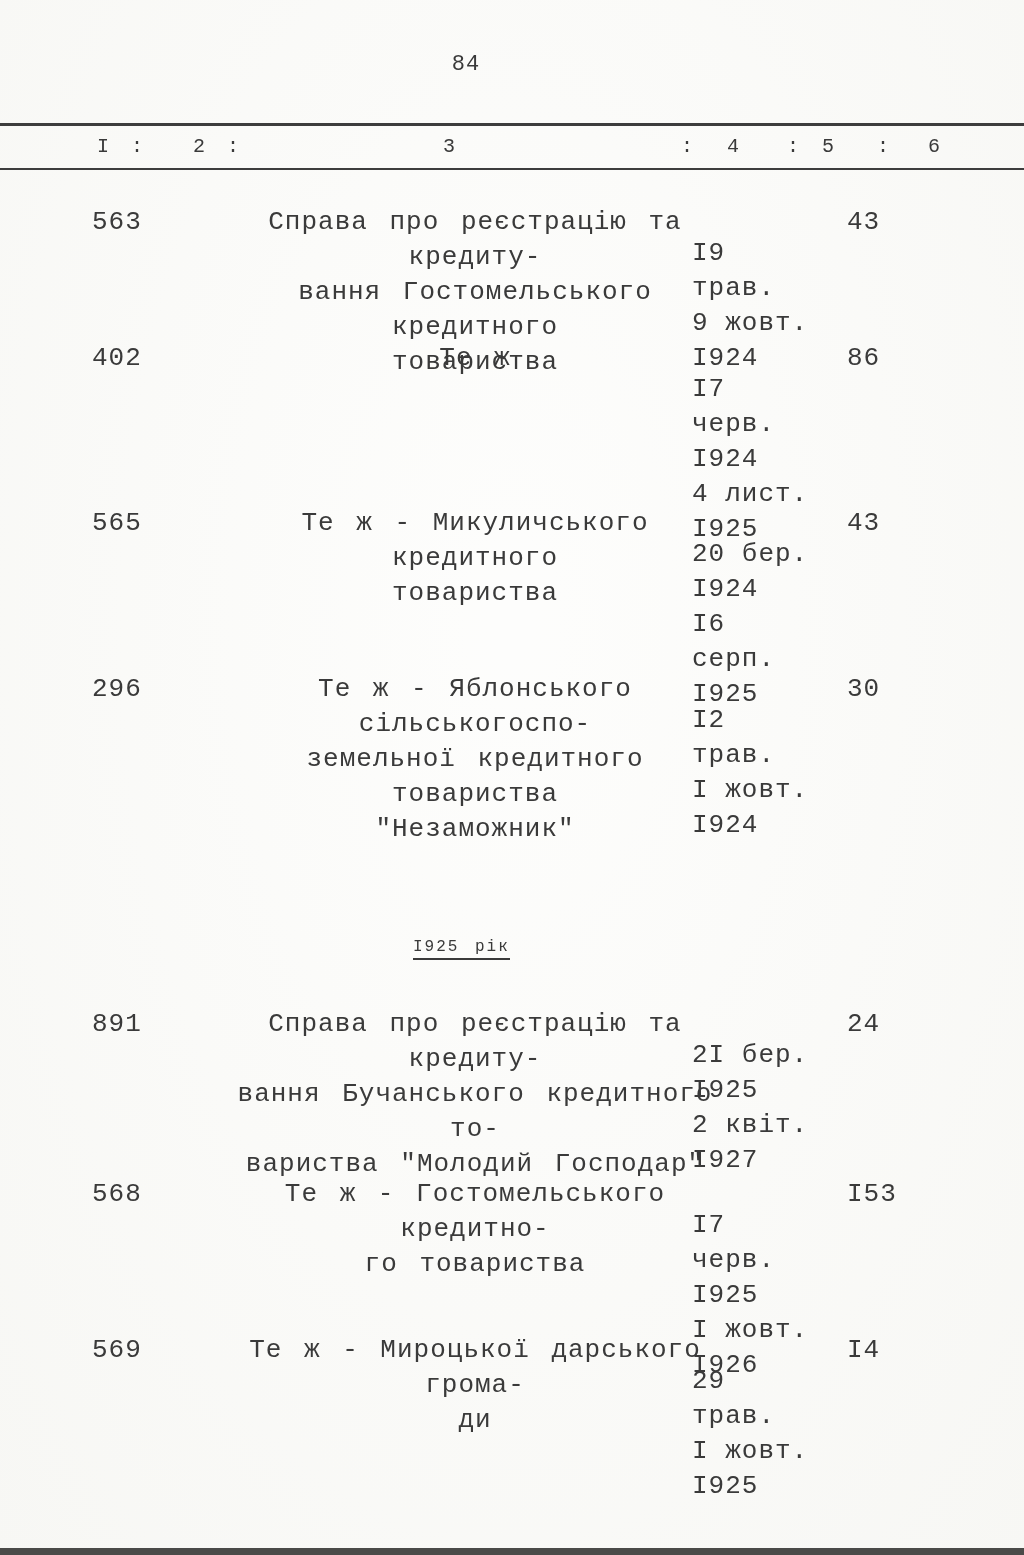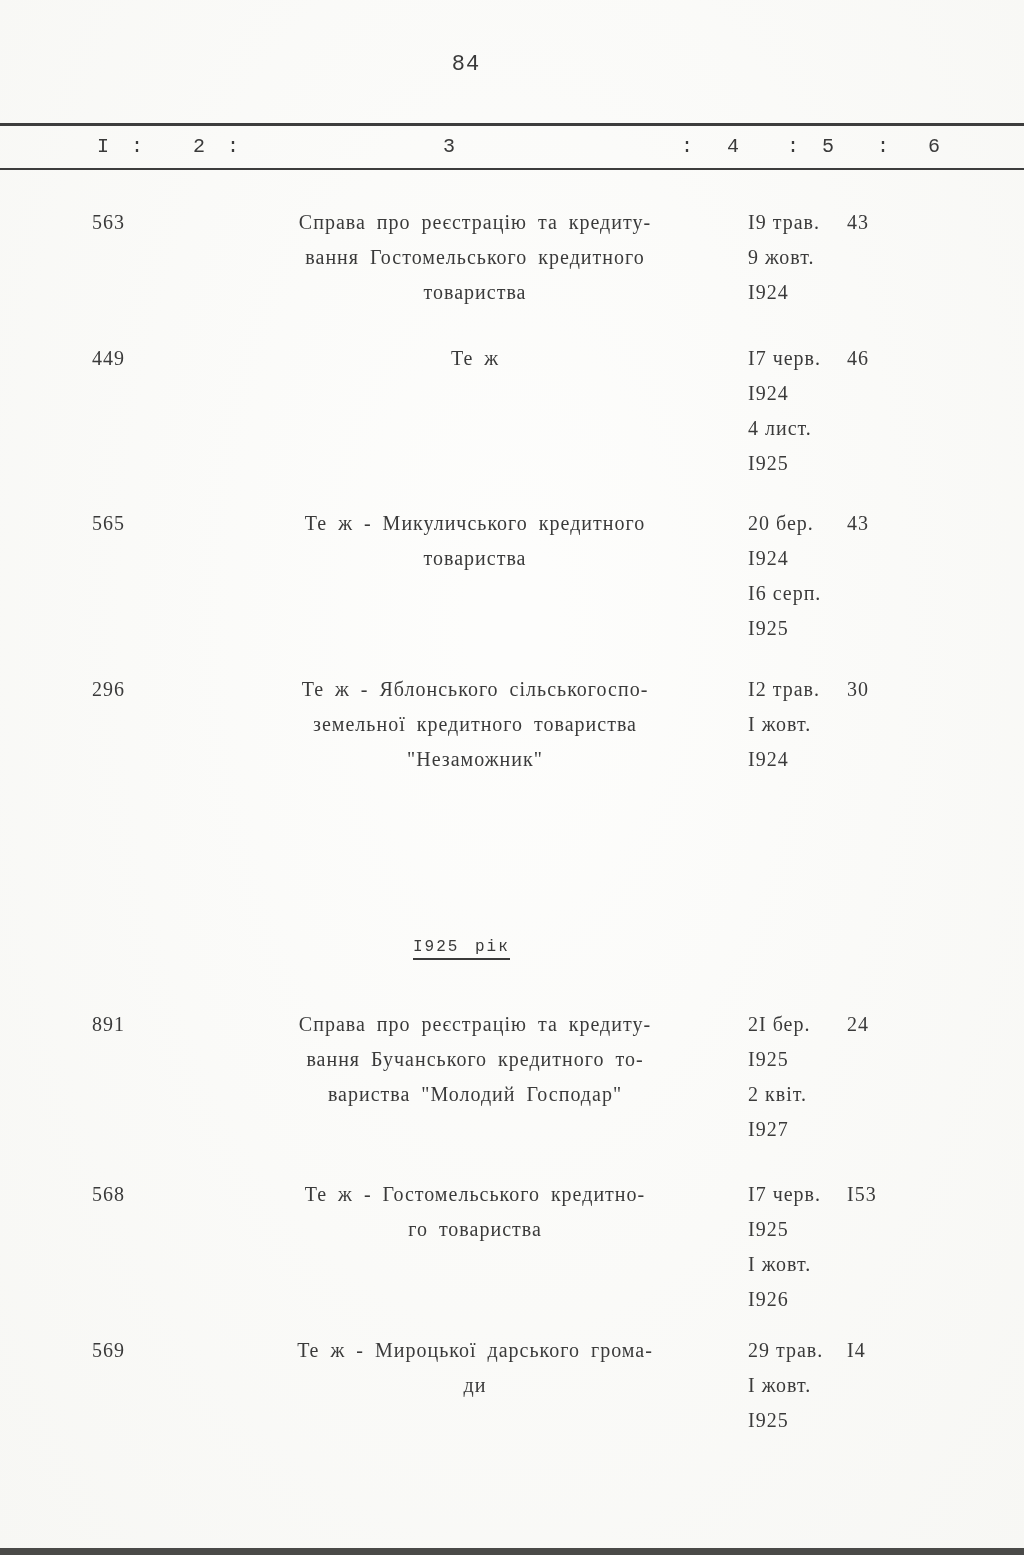--- a/index.html
+++ b/index.html
@@ -64,7 +64,7 @@
   .row-567 { top: 1007px; }
   .row-568 { top: 1177px; }
   .row-569 { top: 1333px; }
-  .cell { position: absolute; top: 0; font-size: 20px; line-height: 35px; font-family: Liberation Serif, serif; }
+  .cell { position: absolute; top: 0; font-size: 26px; line-height: 35px; }
   .cell-number { left: 92px; letter-spacing: 1px; }
   .cell-desc {
     left: 235px;

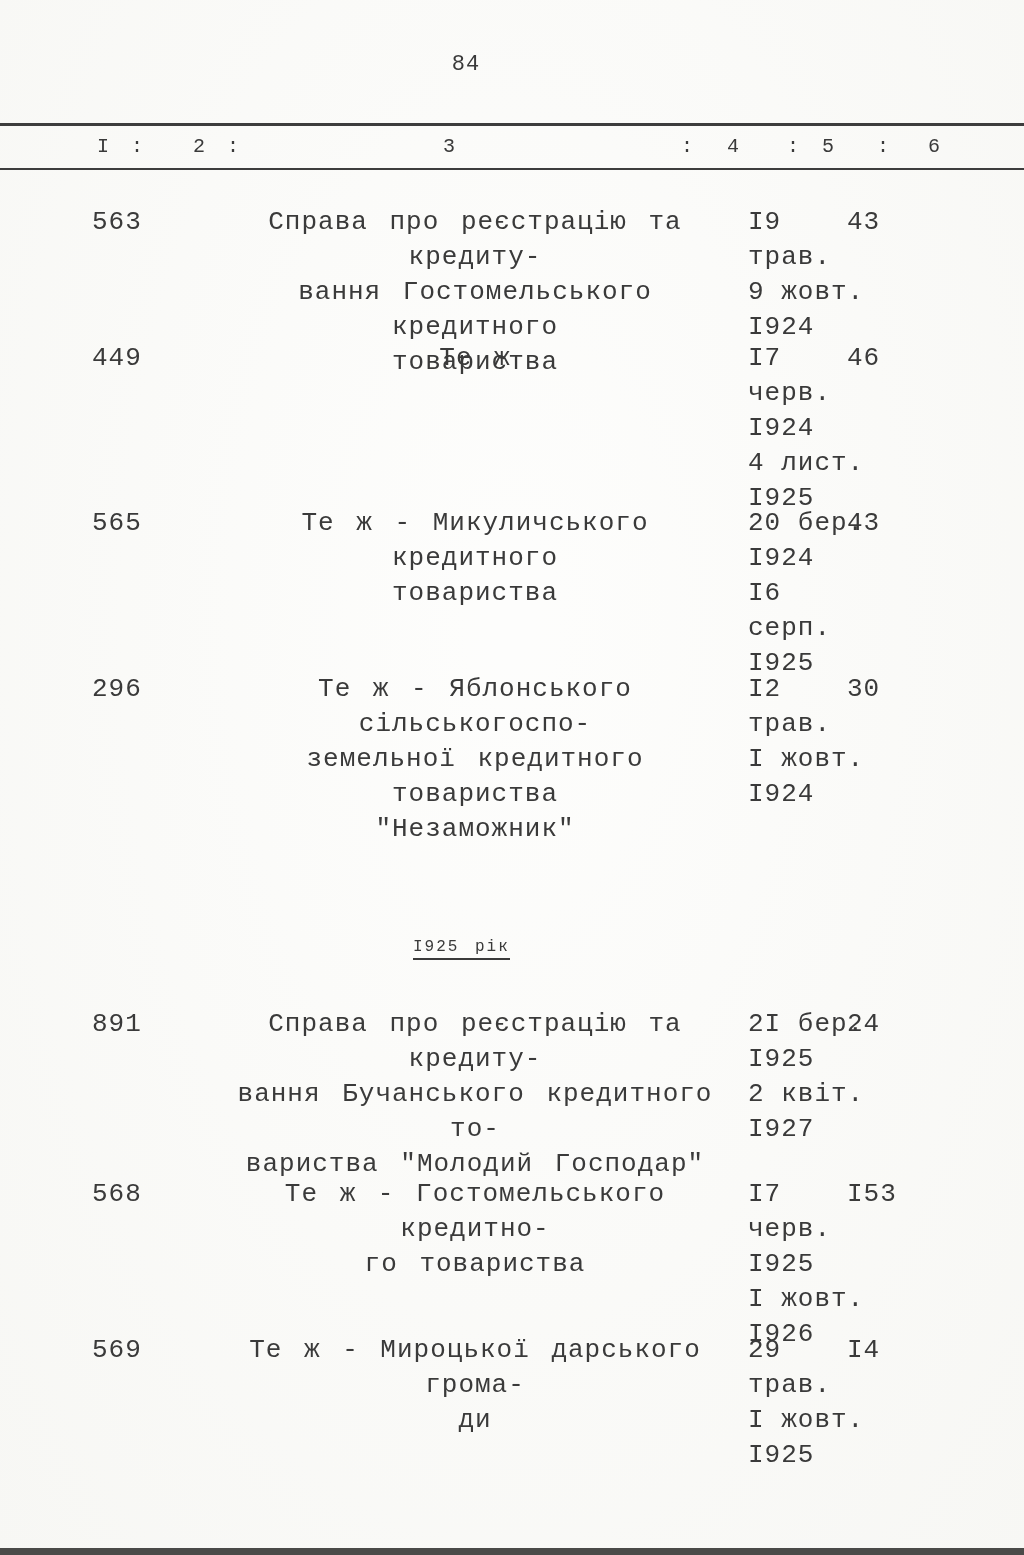--- a/index.html
+++ b/index.html
@@ -75,10 +75,11 @@
     text-align: center;
   }
   .cell-dates {
-    left: 748px;
+    left: 692px;
     width: 130px;
     white-space: pre-line;
     letter-spacing: 1px;
+    margin-top: 31px;
   }
   .cell-sheets { left: 847px; letter-spacing: 1px; }
   .section-heading {

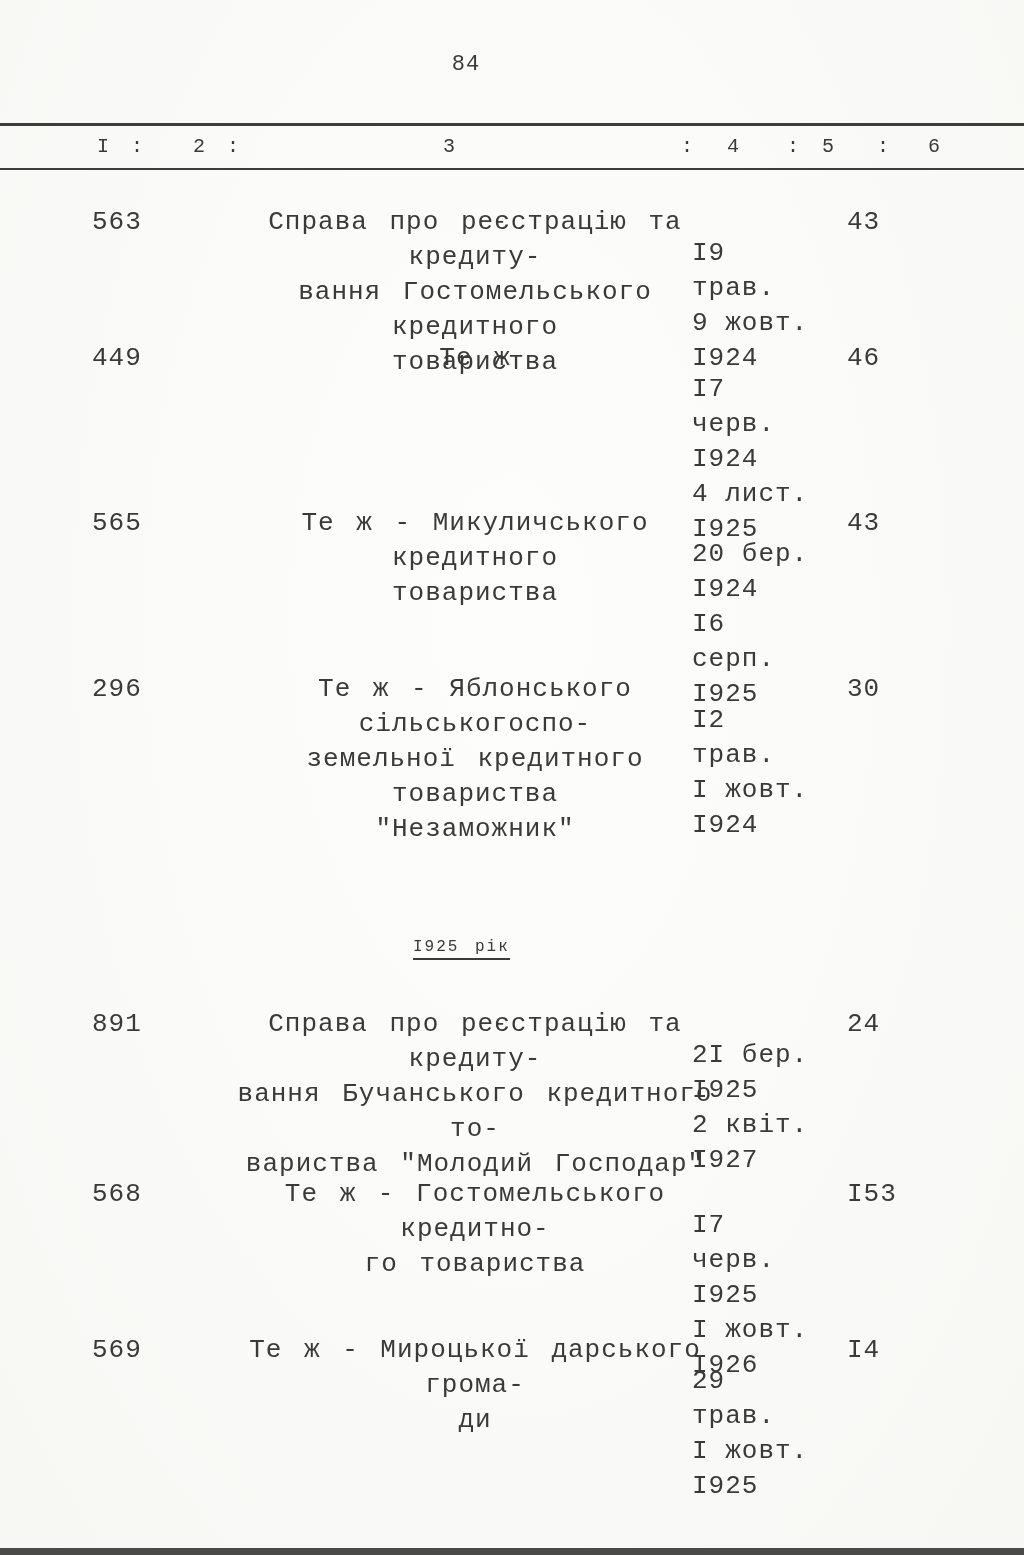--- a/index.html
+++ b/index.html
@@ -138,7 +138,7 @@
   </div>
 
   <div class="row row-564">
-    <span class="cell cell-number">449</span>
+    <span class="cell cell-number">402</span>
     <span class="cell cell-desc">Те ж</span>
     <span class="cell cell-dates">I7 черв.
 I924

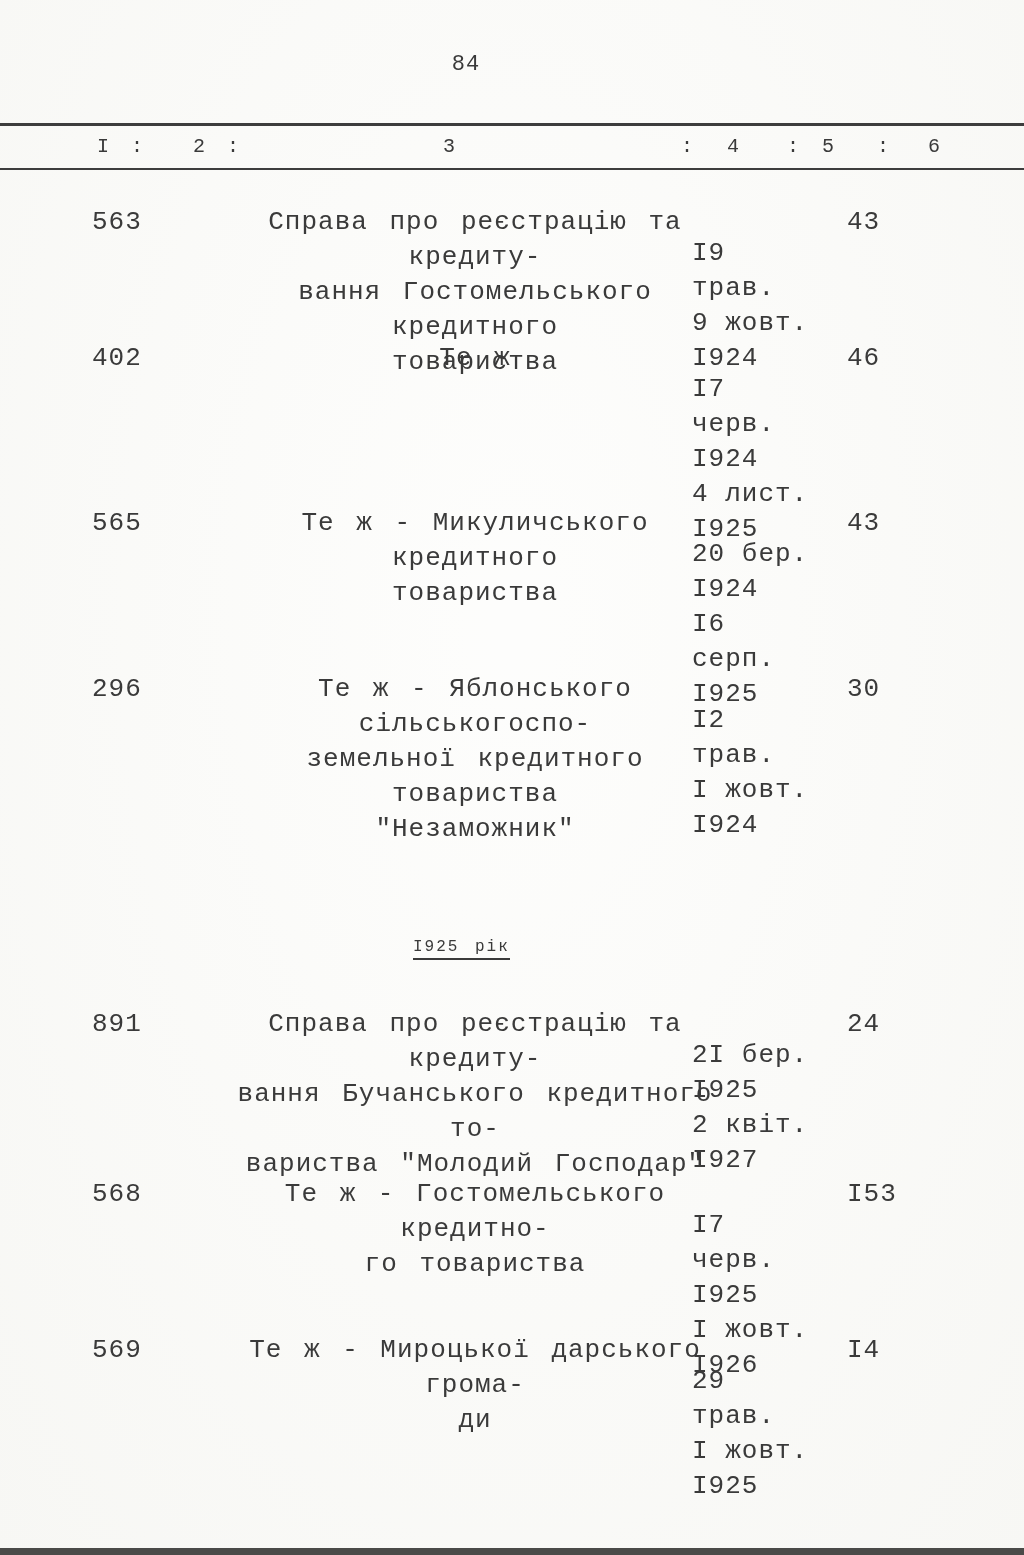--- a/index.html
+++ b/index.html
@@ -144,7 +144,7 @@
 I924
 4 лист.
 I925</span>
-    <span class="cell cell-sheets">46</span>
+    <span class="cell cell-sheets">86</span>
   </div>
 
   <div class="row row-565">

